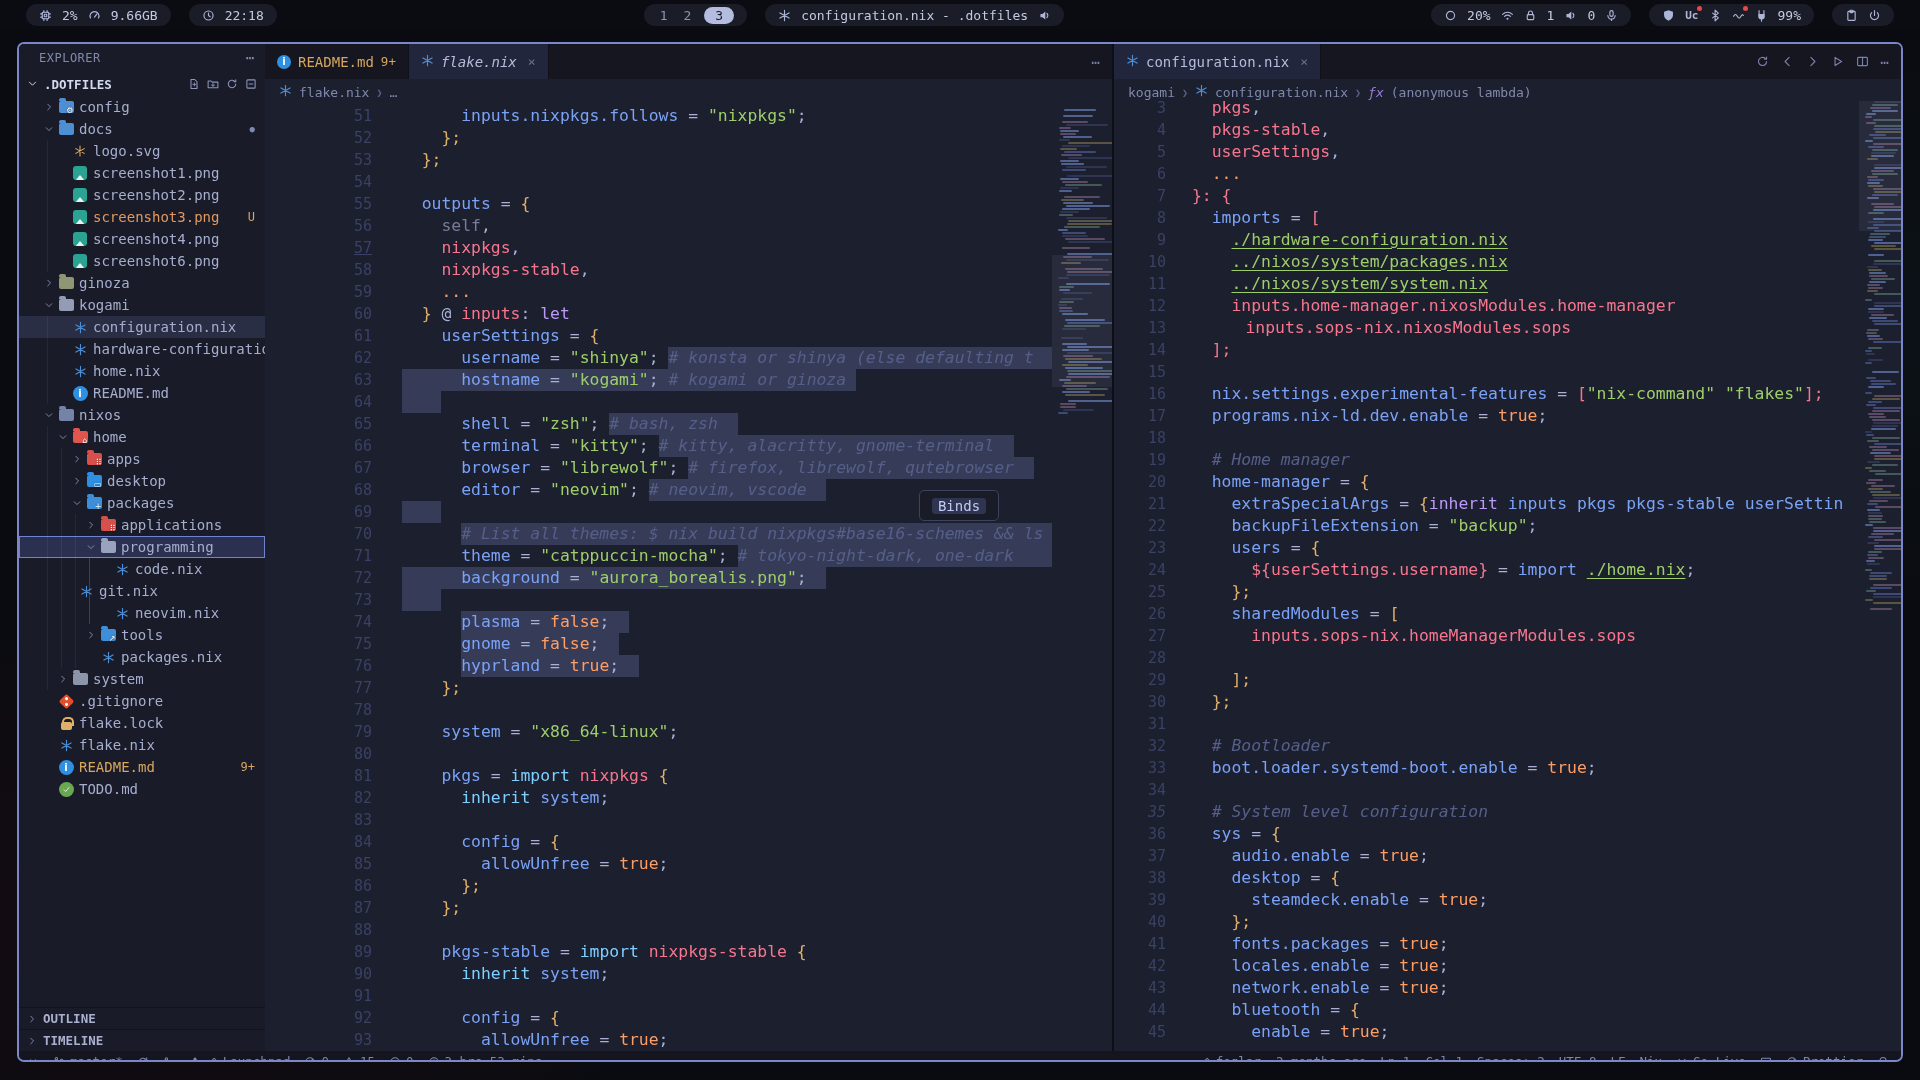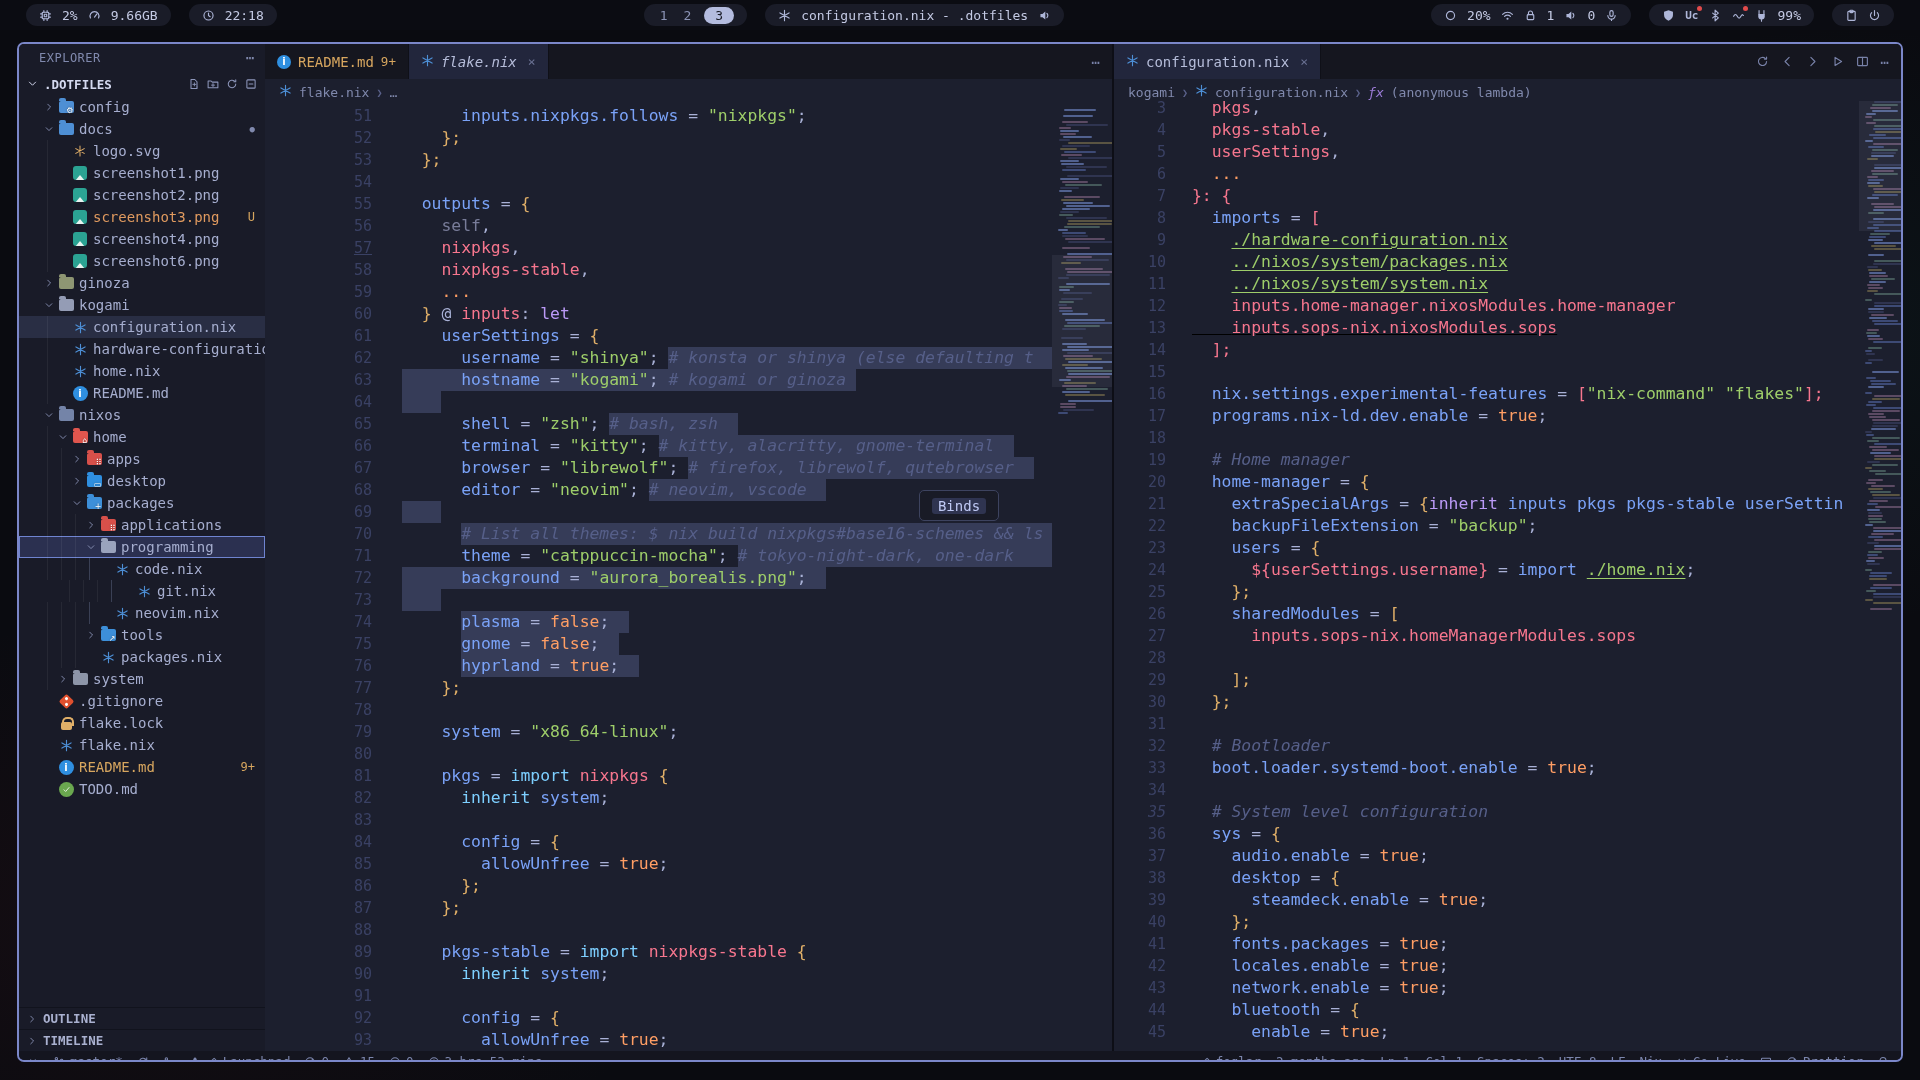--- a/index.html
+++ b/index.html
@@ -880,7 +880,7 @@
           <div class="line"><span class="num" style="width: 52px;">10</span><span class="txt" style="left: 78px;"><span class="c-fg">    </span><span class="c-link">../nixos/system/packages.nix</span></span></div>
           <div class="line"><span class="num" style="width: 52px;">11</span><span class="txt" style="left: 78px;"><span class="c-fg">    </span><span class="c-link">../nixos/system/system.nix</span></span></div>
           <div class="line"><span class="num" style="width: 52px;">12</span><span class="txt" style="left: 78px;"><span class="c-fg">    </span><span class="c-pink">inputs.home-manager.nixosModules.home-manager</span></span></div>
-          <div class="line"><span class="num" style="width: 52px;">13</span><span class="txt" style="left: 78px; text-decoration: underline;"><span class="c-fg">    </span><span class="c-pink">inputs.sops-nix.nixosModules.sops</span></span></div>
+          <div class="line"><span class="num" style="width: 52px;">13</span><span class="txt" style="left: 92px;"><span class="c-fg">    </span><span class="c-pink">inputs.sops-nix.nixosModules.sops</span></span></div>
           <div class="line"><span class="num" style="width: 52px;">14</span><span class="txt" style="left: 78px;"><span class="c-pink">  ];</span></span></div>
           <div class="line"><span class="num" style="width: 52px;">15</span><span class="txt" style="left: 78px;"></span></div>
           <div class="line"><span class="num" style="width: 52px;">16</span><span class="txt" style="left: 78px;"><span class="c-fg">  </span><span class="c-blue">nix.settings.experimental-features</span><span class="c-fg"> = </span><span class="c-pink">[</span><span class="c-green">"nix-command"</span><span class="c-fg"> </span><span class="c-green">"flakes"</span><span class="c-pink">];</span></span></div>

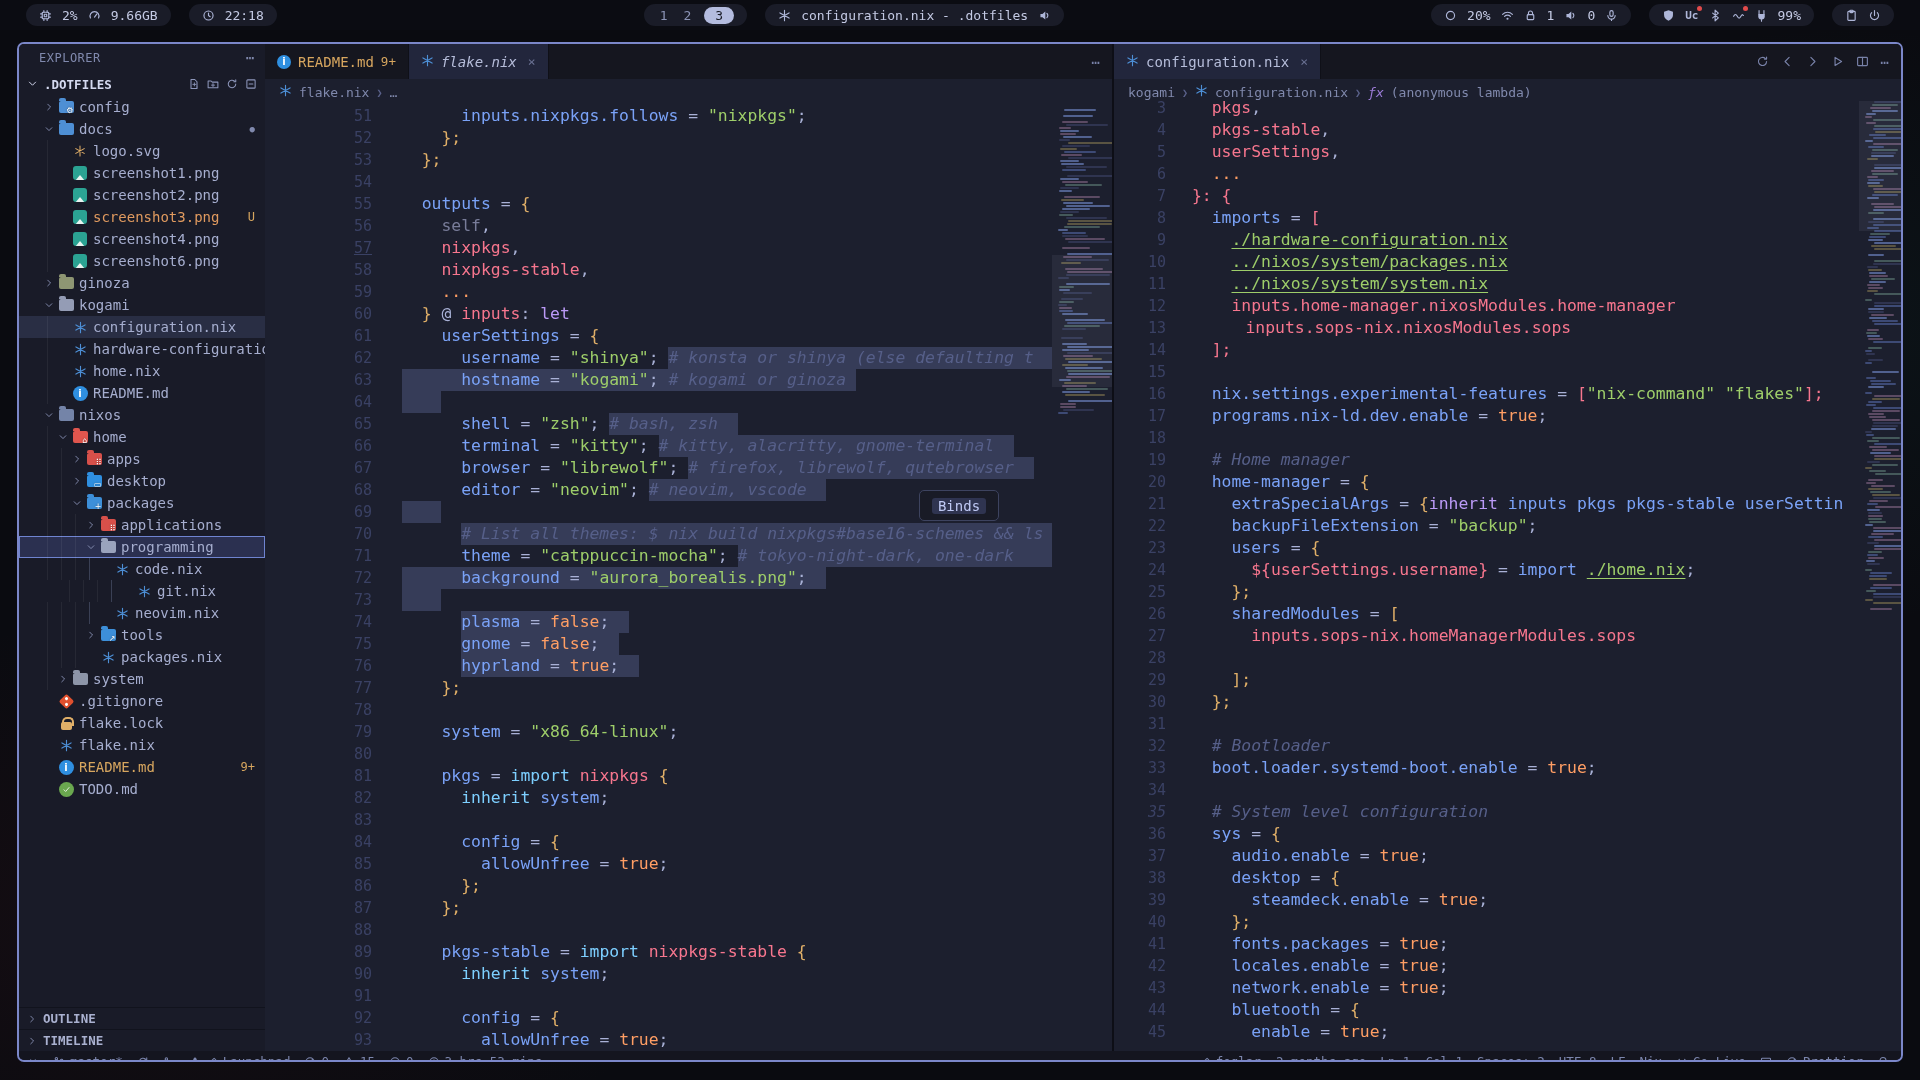--- a/index.html
+++ b/index.html
@@ -511,7 +511,7 @@
             </span>
             <span class="lbl">code.nix</span>
           </div>
-          <div class="trow" style="padding-left: 78px; margin-left: 22px;">
+          <div class="trow" style="padding-left: 42px;">
             <div class="guide" style="left: 28px;"></div>
             <div class="guide" style="left: 42px;"></div>
             <div class="guide" style="left: 56px;"></div>

